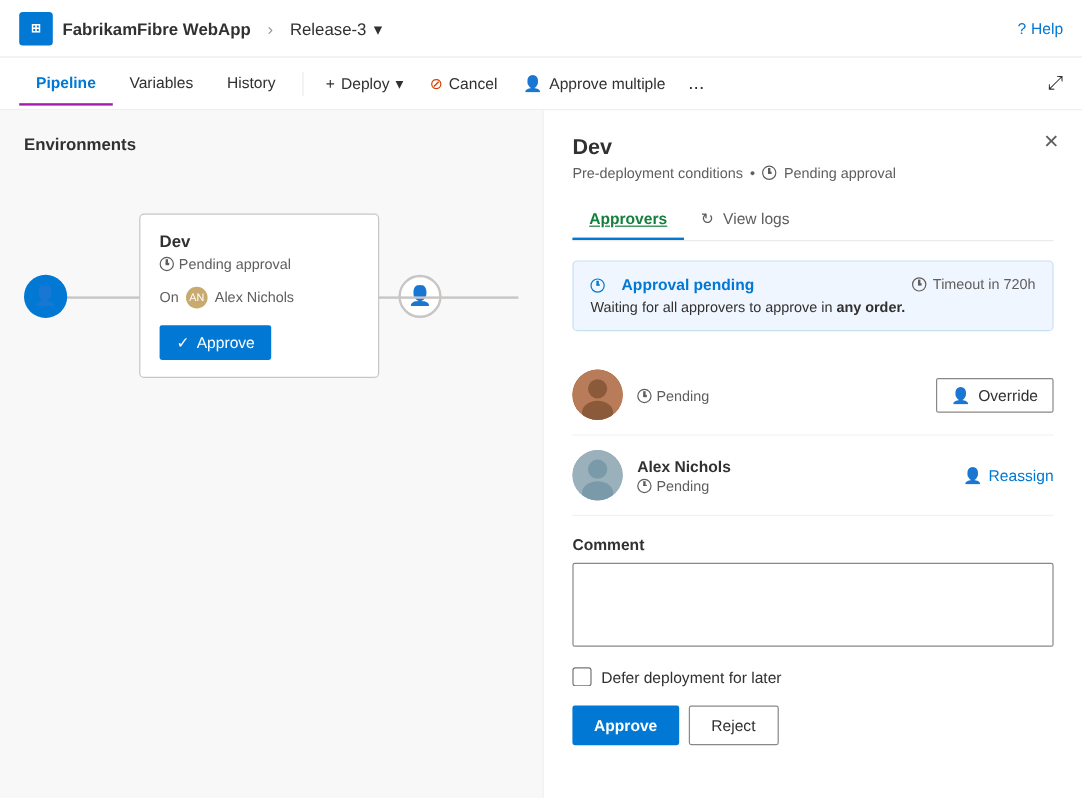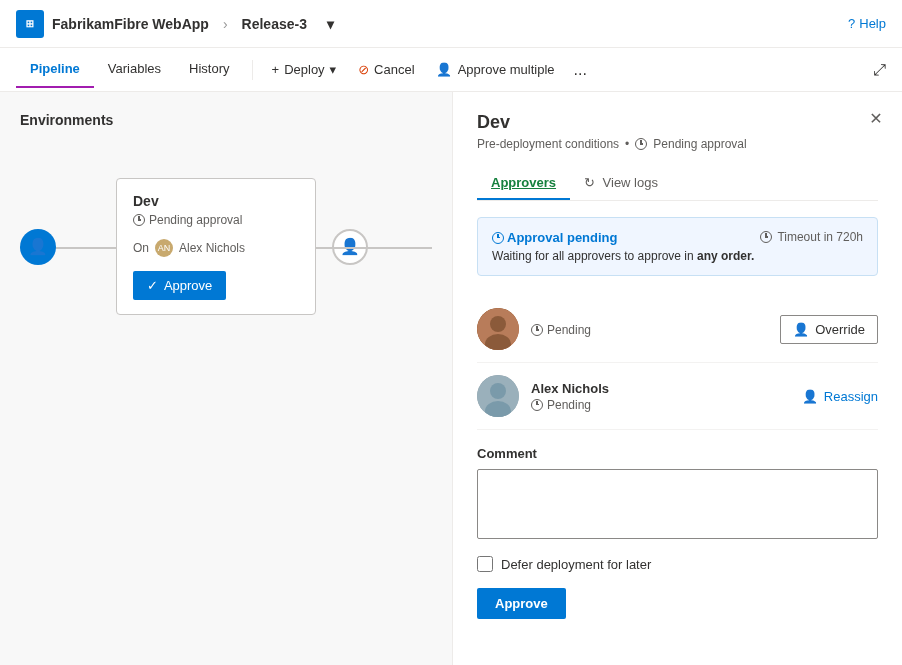--- a/index.html
+++ b/index.html
@@ -11,7 +11,7 @@
     .top-bar-logo span { color: white; font-size: 10px; font-weight: bold; }
     .top-bar-title { font-size: 14px; color: #323130; font-weight: 600; }
     .top-bar-sep { color: #999; margin: 0 6px; }
-    .top-bar-release { font-size: 14px; color: #323130; font-weight: 700; display: flex; align-items: flex-end; gap: 20px; cursor: pointer; }
+    .top-bar-release { font-size: 14px; color: #323130; font-weight: 400; display: flex; align-items: flex-end; gap: 6px; cursor: pointer; }
     .top-bar-help { margin-left: auto; color: #0078d4; display: flex; align-items: center; gap: 4px; font-size: 13px; cursor: pointer; }
 
     

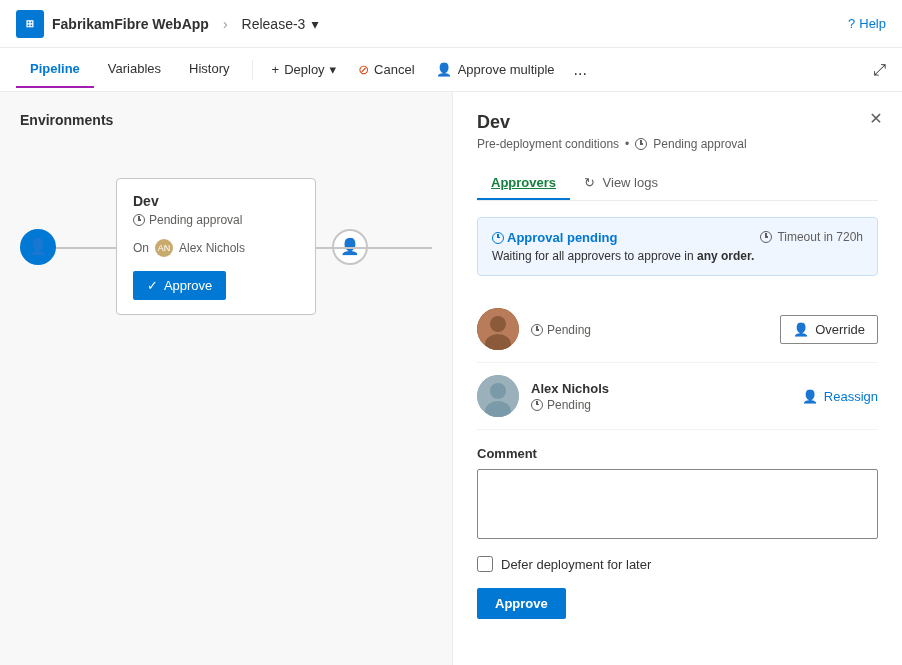--- a/index.html
+++ b/index.html
@@ -58,7 +58,7 @@
     
     .approval-banner { background: #f0f6ff; border: 1px solid #c7e0f4; border-radius: 4px; padding: 12px 14px; display: flex; justify-content: space-between; align-items: flex-start; margin-bottom: 20px; }
     .banner-left { display: flex; flex-direction: column; gap: 4px; }
-    .banner-title { display: flex; align-items: center; gap: 3px; font-size: 13px; font-weight: 600; color: #0078d4; }
+    .banner-title { display: flex; align-items: center; gap: 14px; font-size: 13px; font-weight: 600; color: #0078d4; }
     .banner-desc { font-size: 12px; color: #323130; }
     .banner-right { display: flex; align-items: center; gap: 5px; font-size: 12px; color: #605e5c; white-space: nowrap; }
 

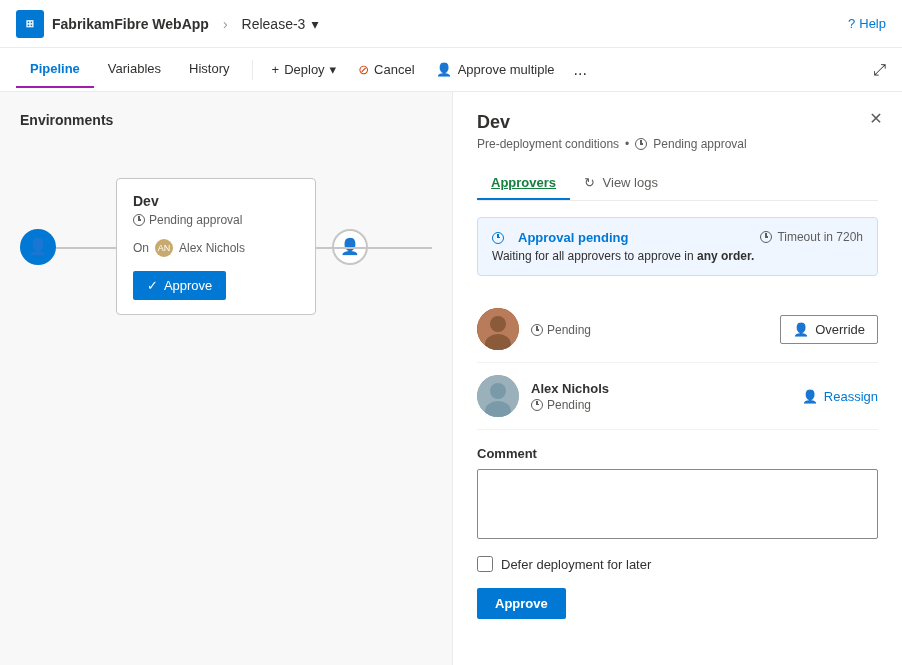--- a/index.html
+++ b/index.html
@@ -274,6 +274,7 @@
     
     <div class="bottom-actions">
       <button class="btn-approve">Approve</button>
+      <button class="btn-reject">Reject</button>
     </div>
   </div>
 

